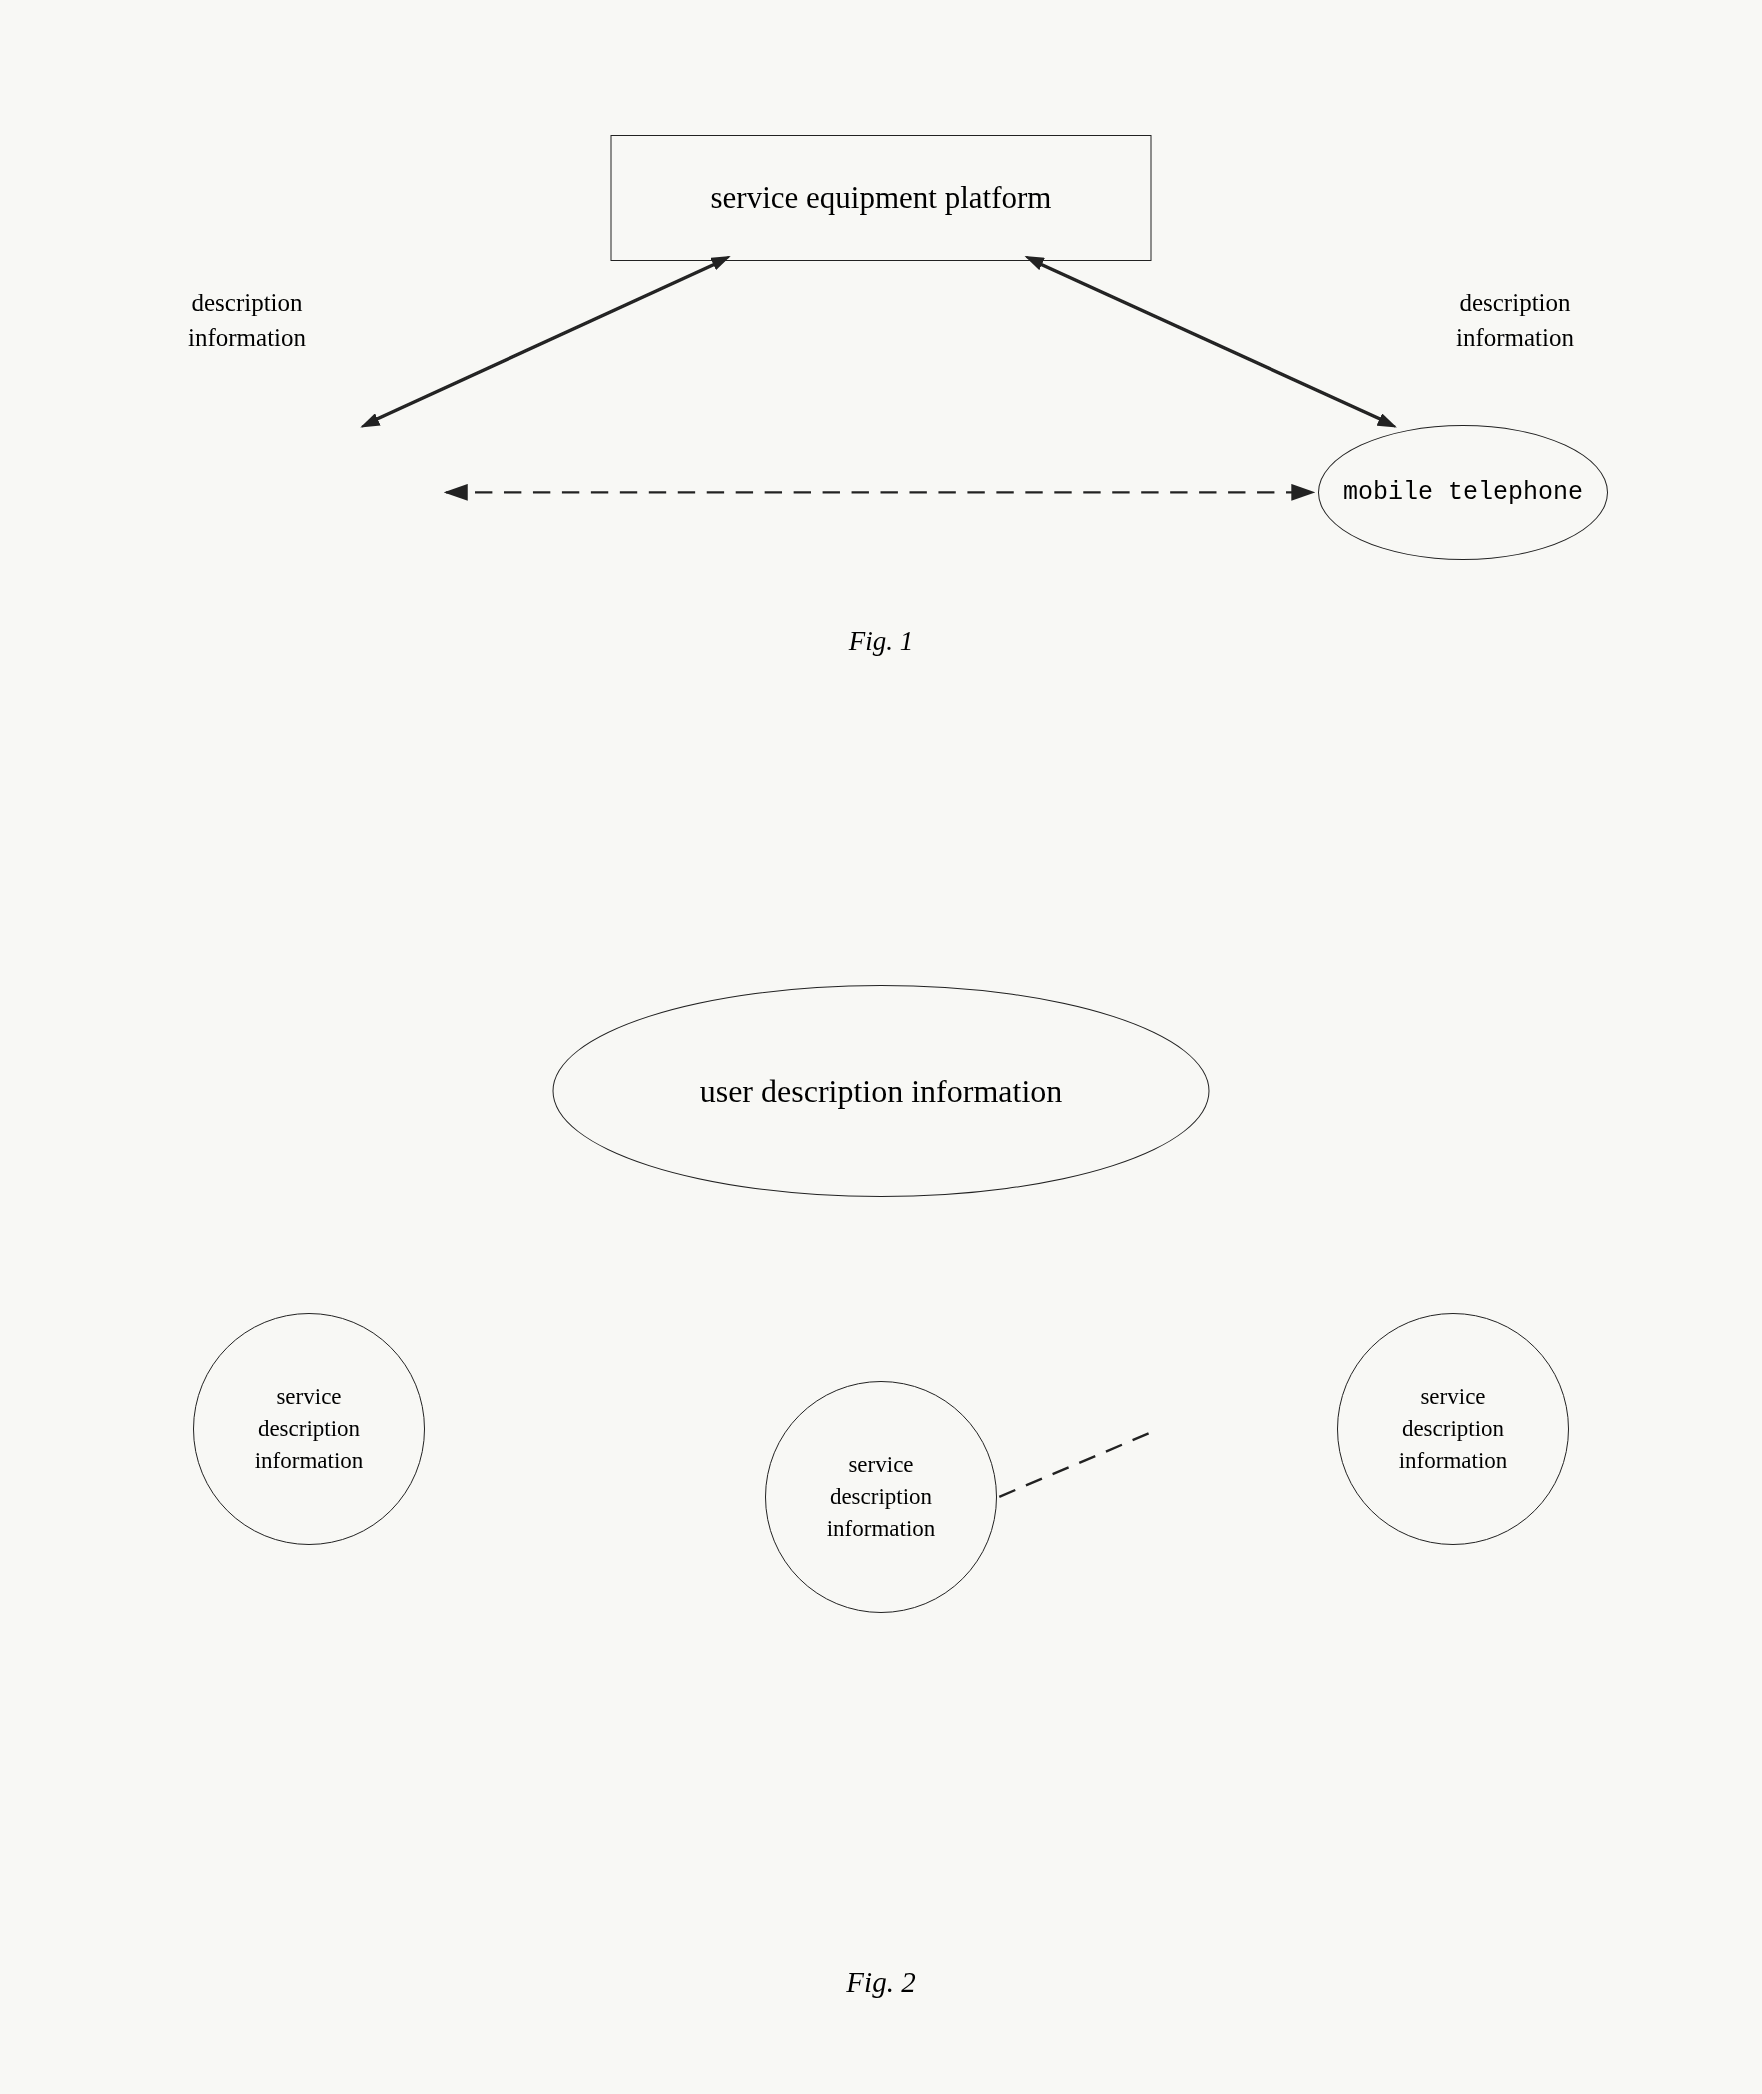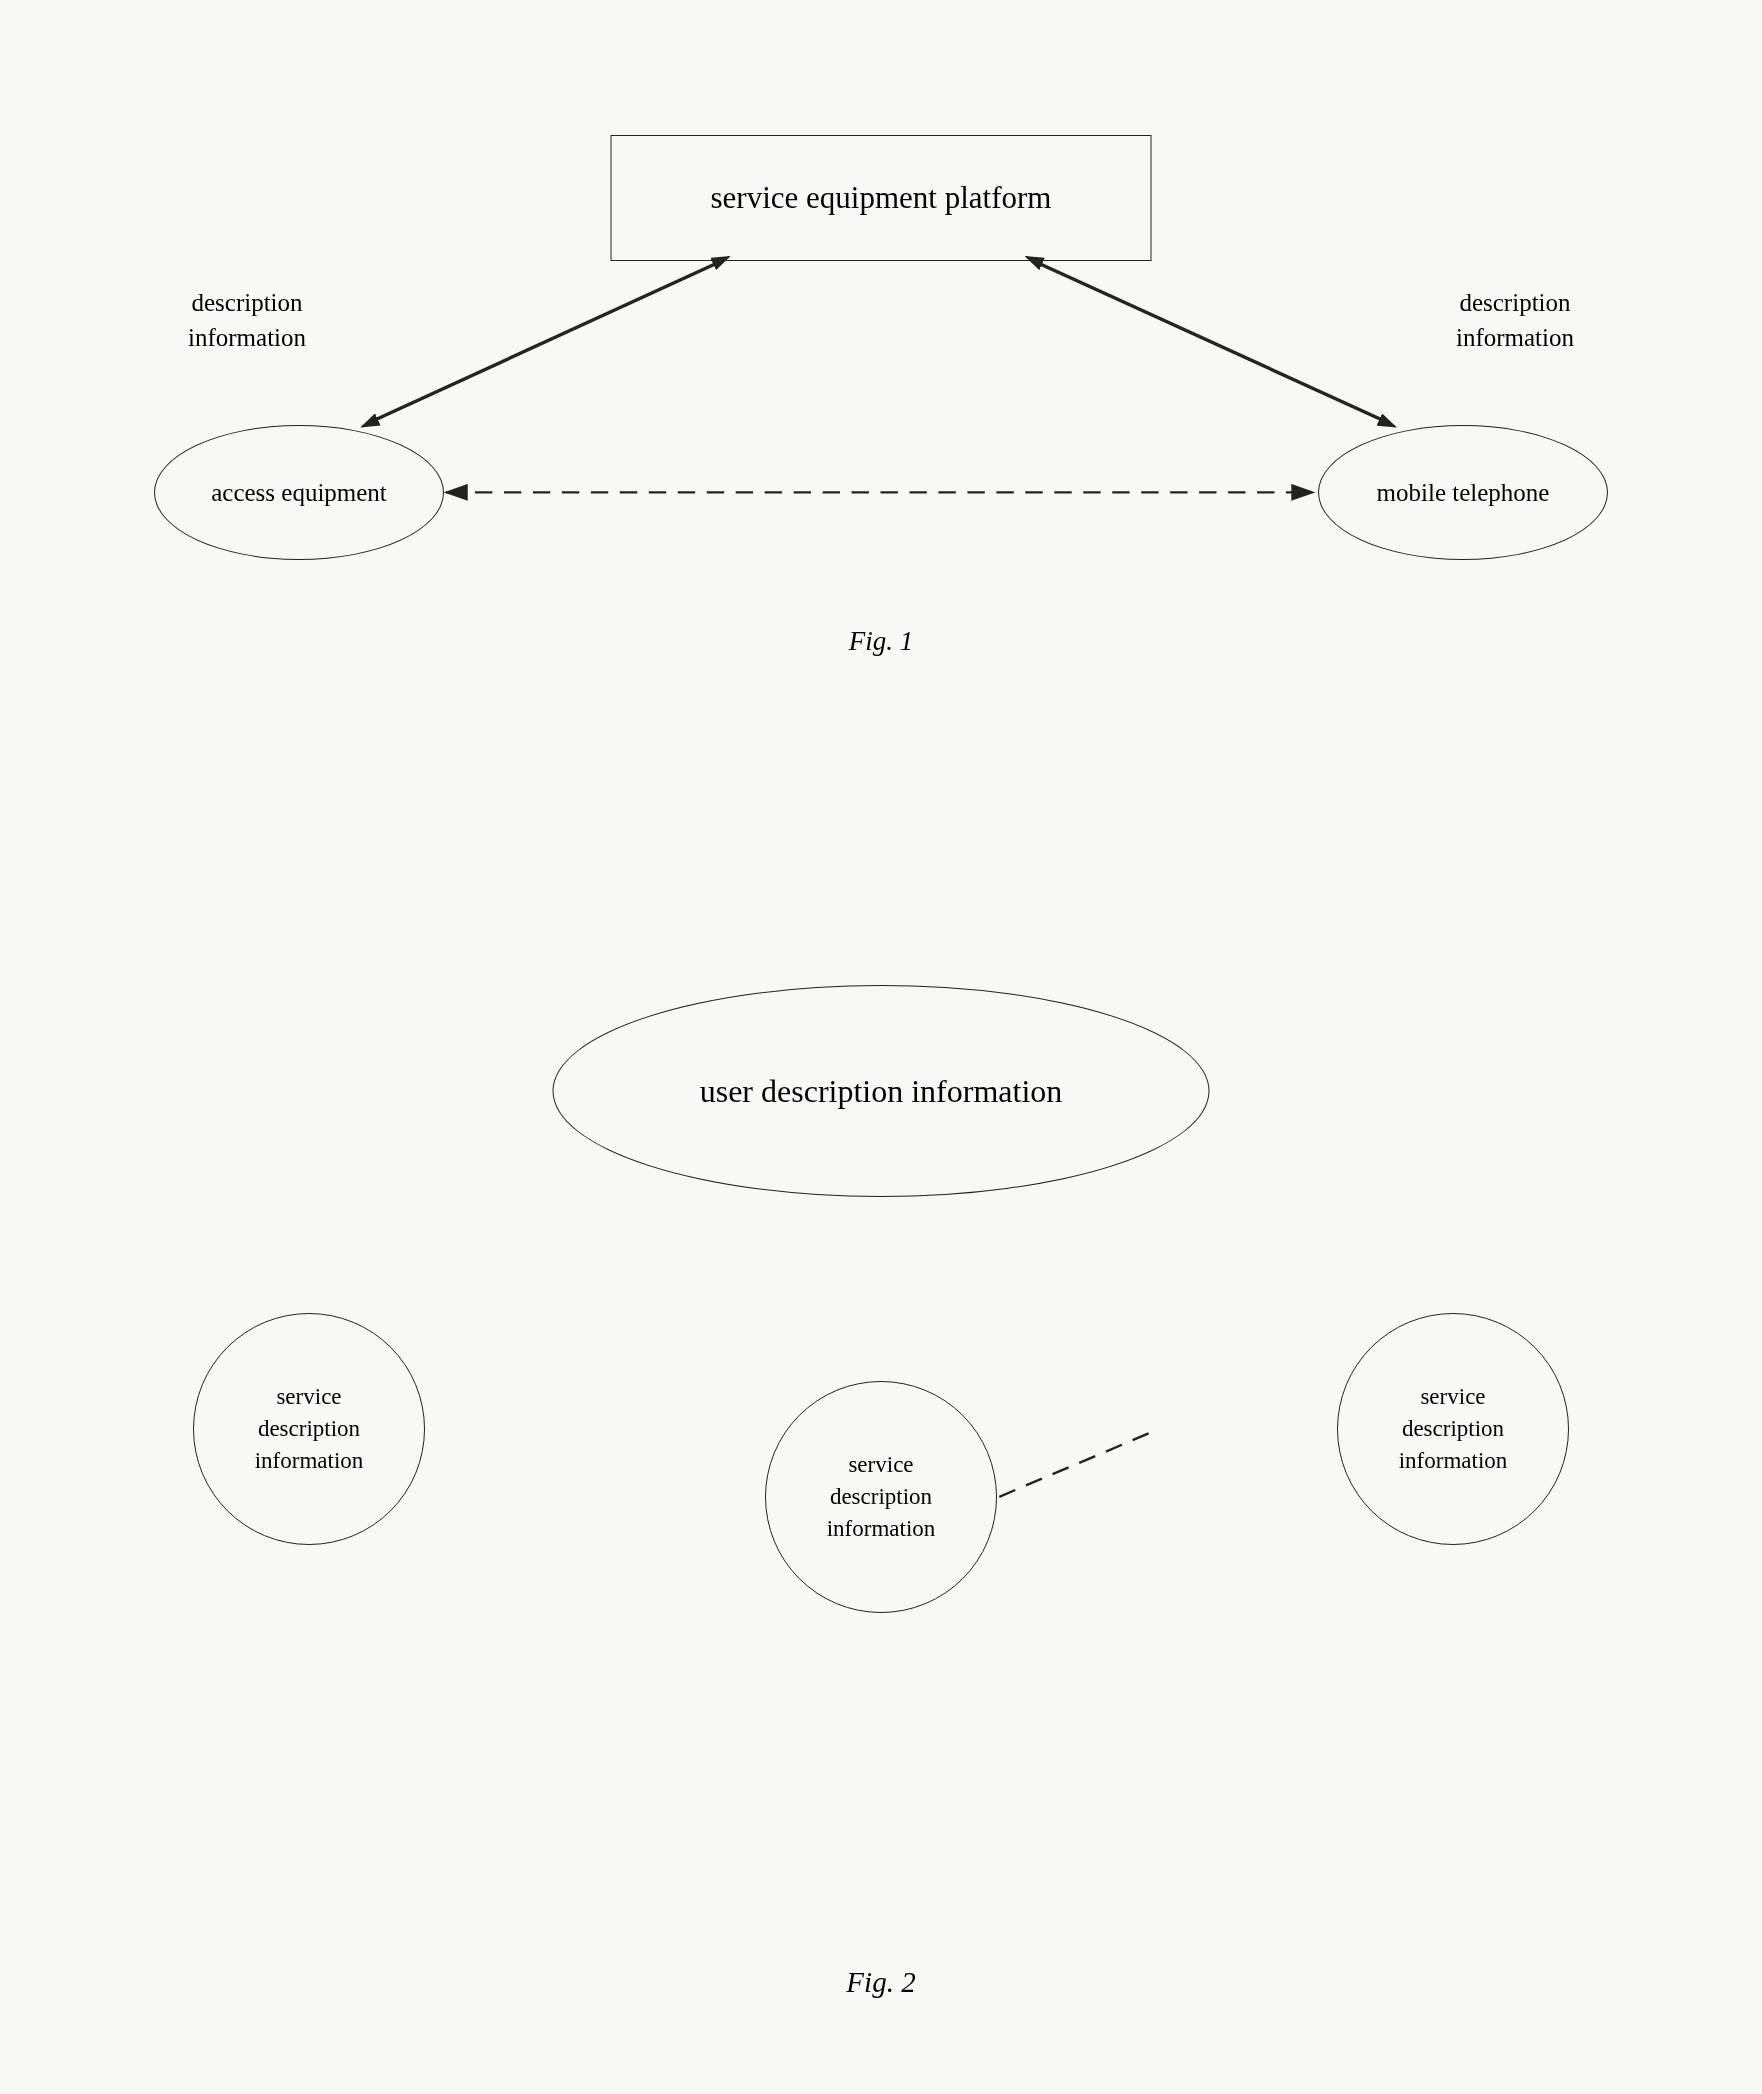--- a/index.html
+++ b/index.html
@@ -238,9 +238,6 @@
       <span>information</span>
     </div>
 
-    <div class="access-ellipse">
-      <span>access equipment</span>
-    </div>
 
     <div class="mobile-ellipse">
       <span>mobile telephone</span>

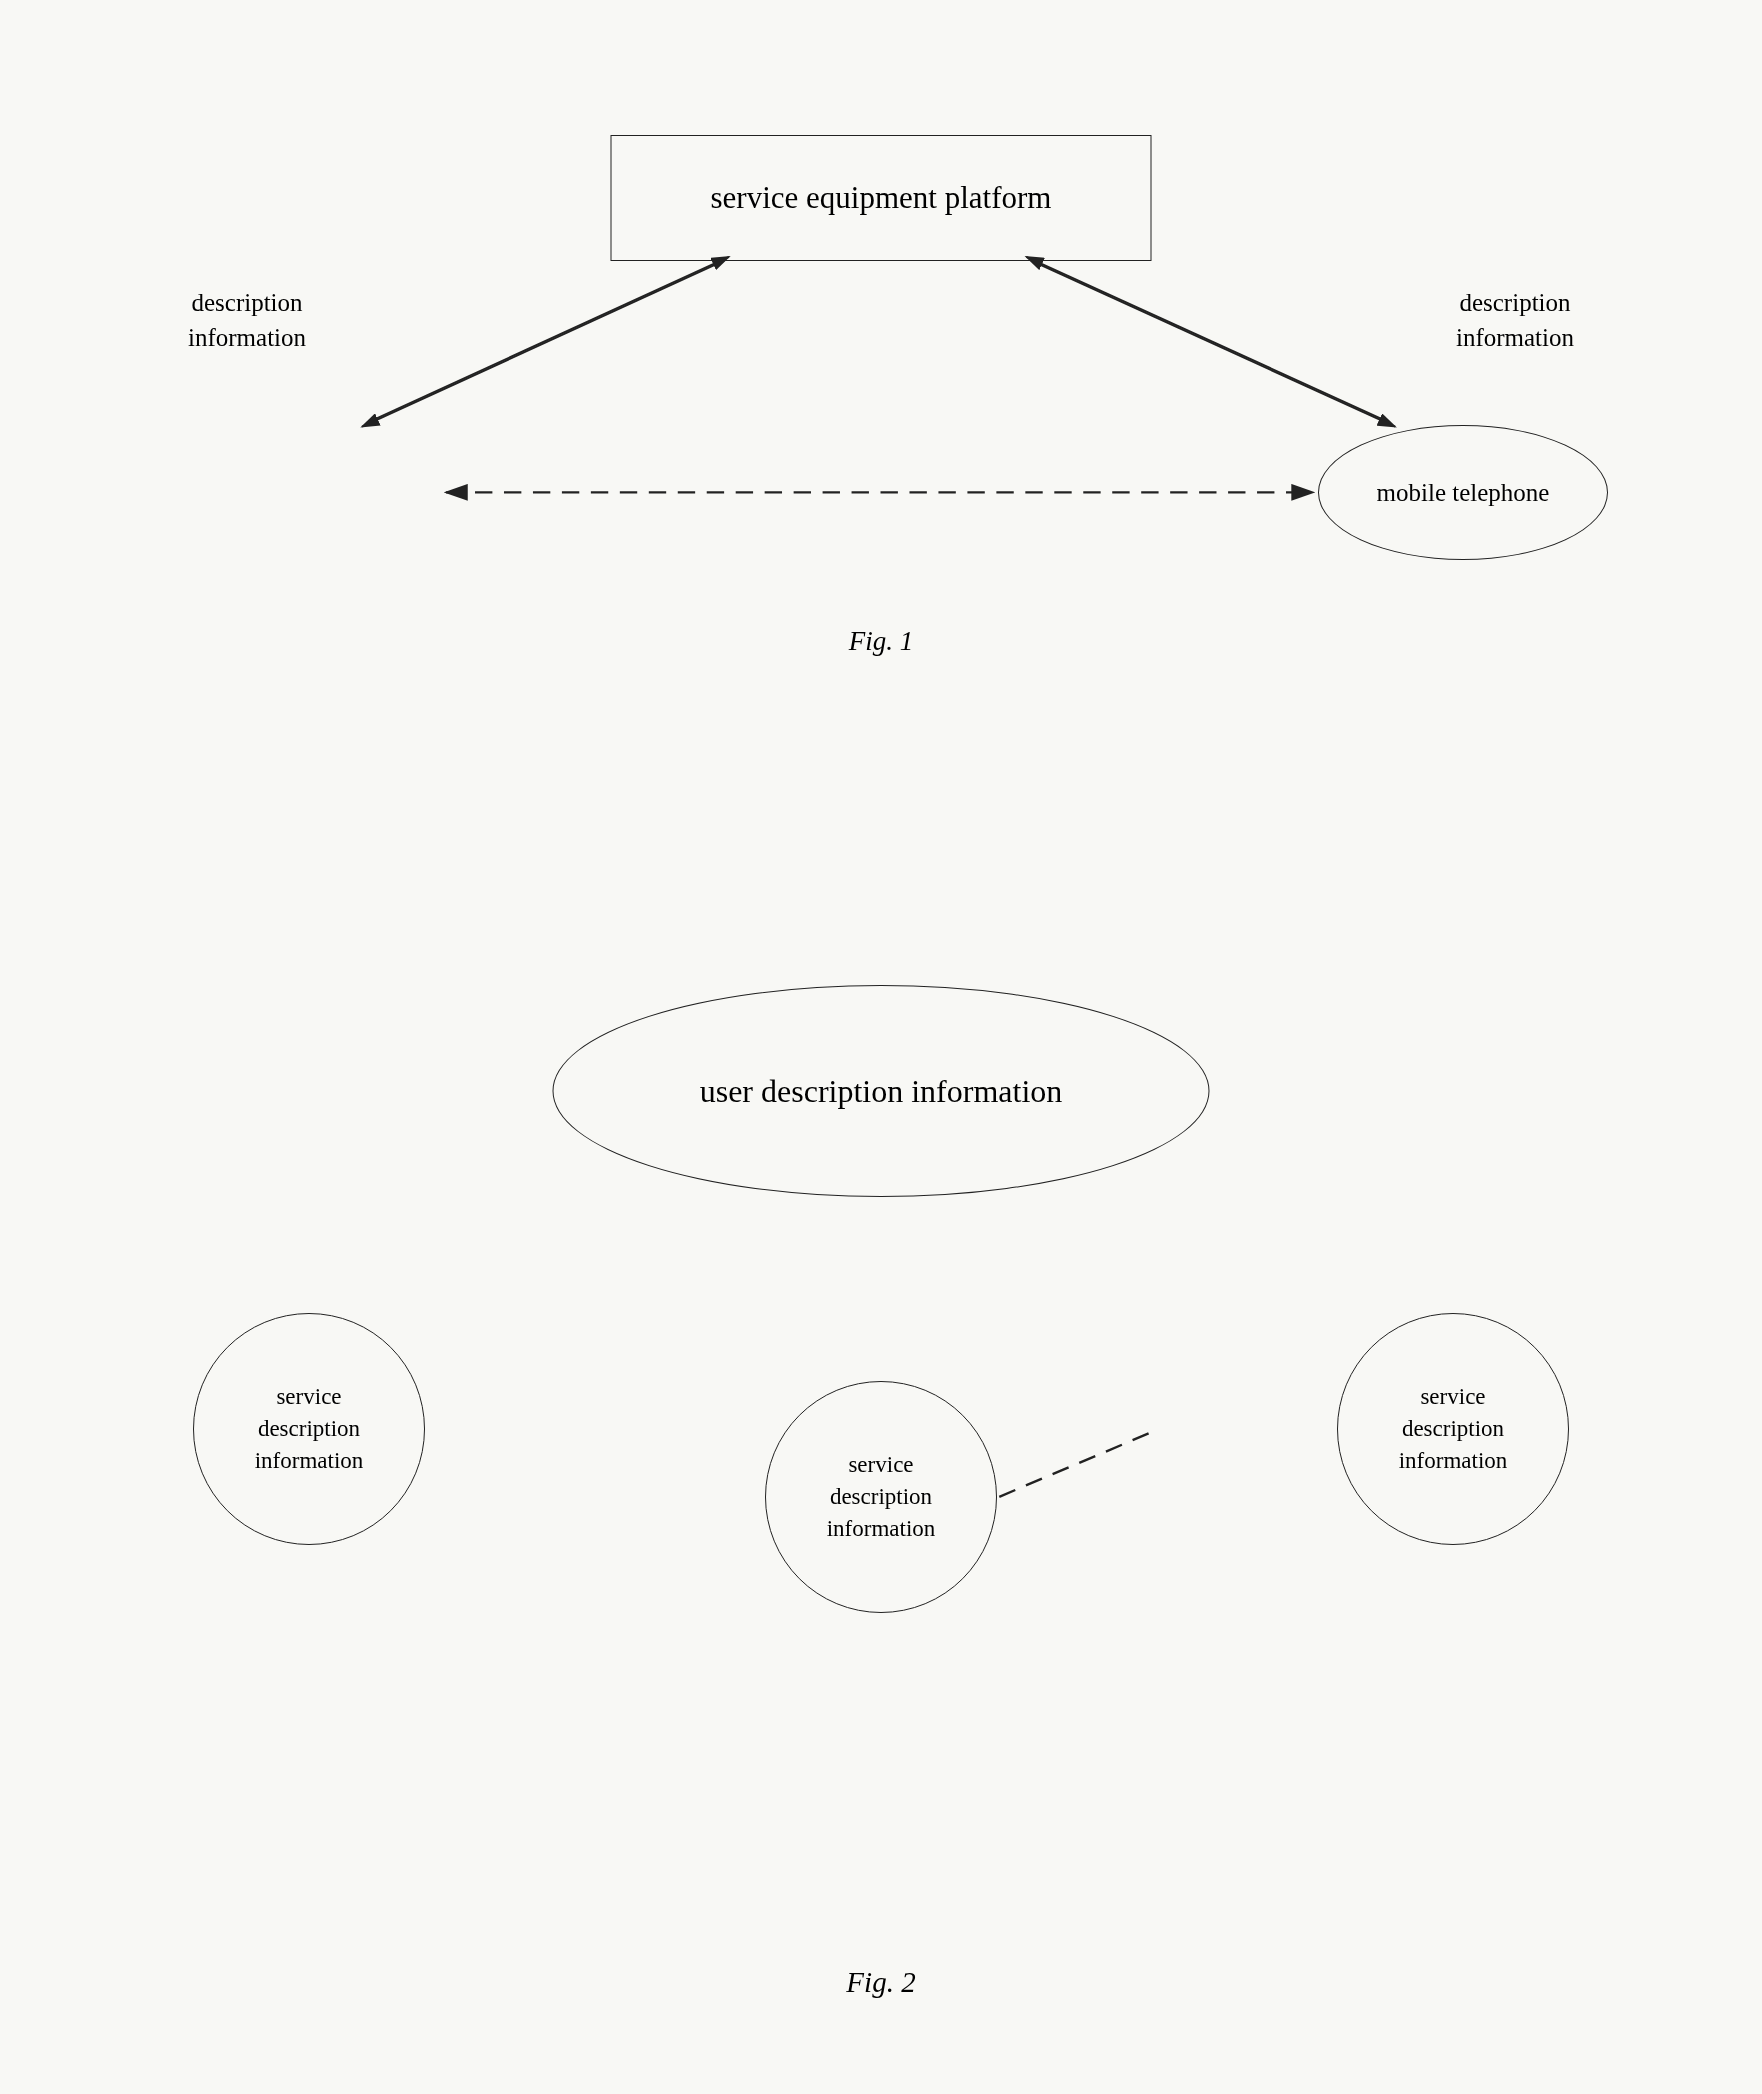--- a/index.html
+++ b/index.html
@@ -85,6 +85,7 @@
       justify-content: center;
       font-size: 25px;
       text-align: center;
+      font-family: Liberation Mono, monospace;
     }
 
     

